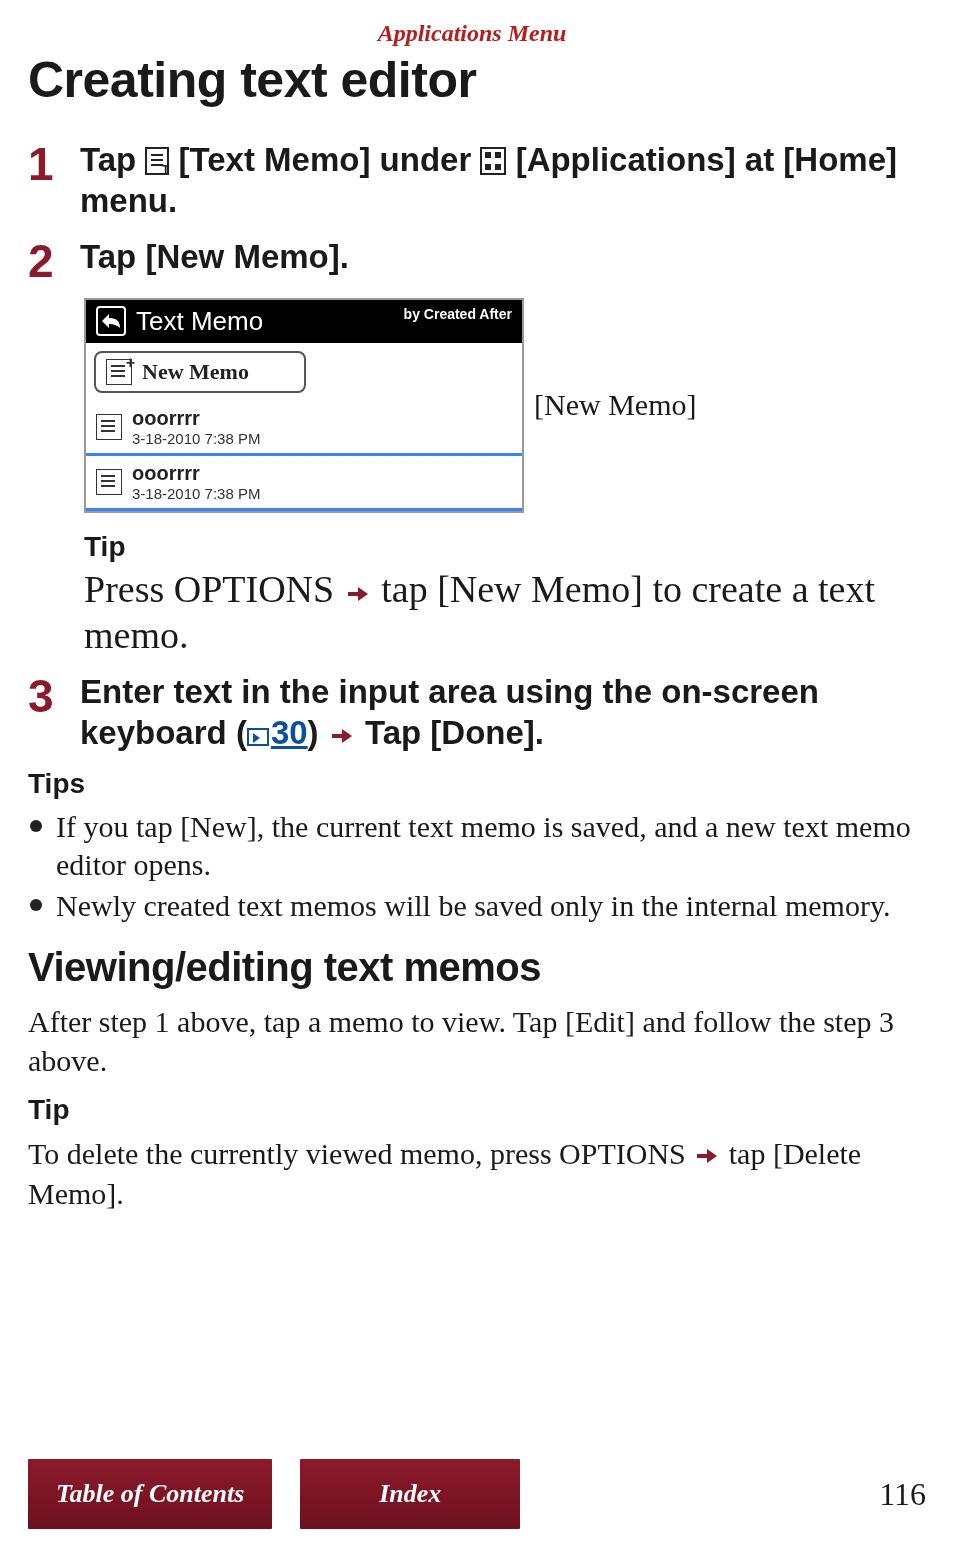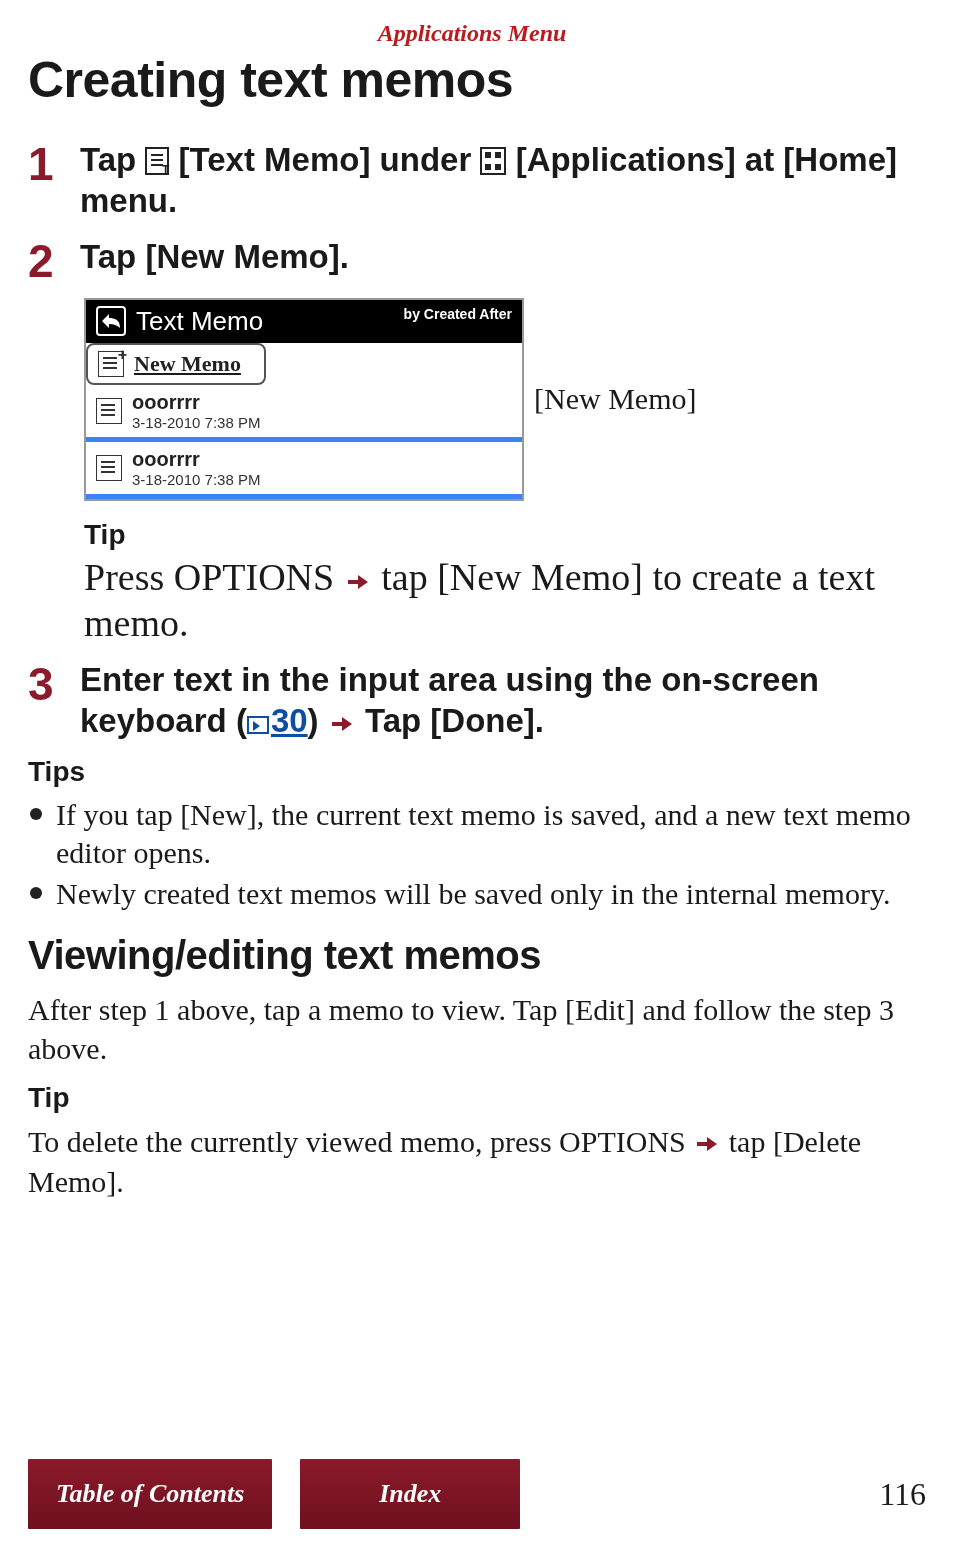--- a/index.html
+++ b/index.html
@@ -70,7 +70,7 @@
 
 <div class="header-link">Applications Menu</div>
 
-<h1>Creating text memos</h1>
+<h1>Creating text editor</h1>
 
 <div id="steps">
     <div class="step">

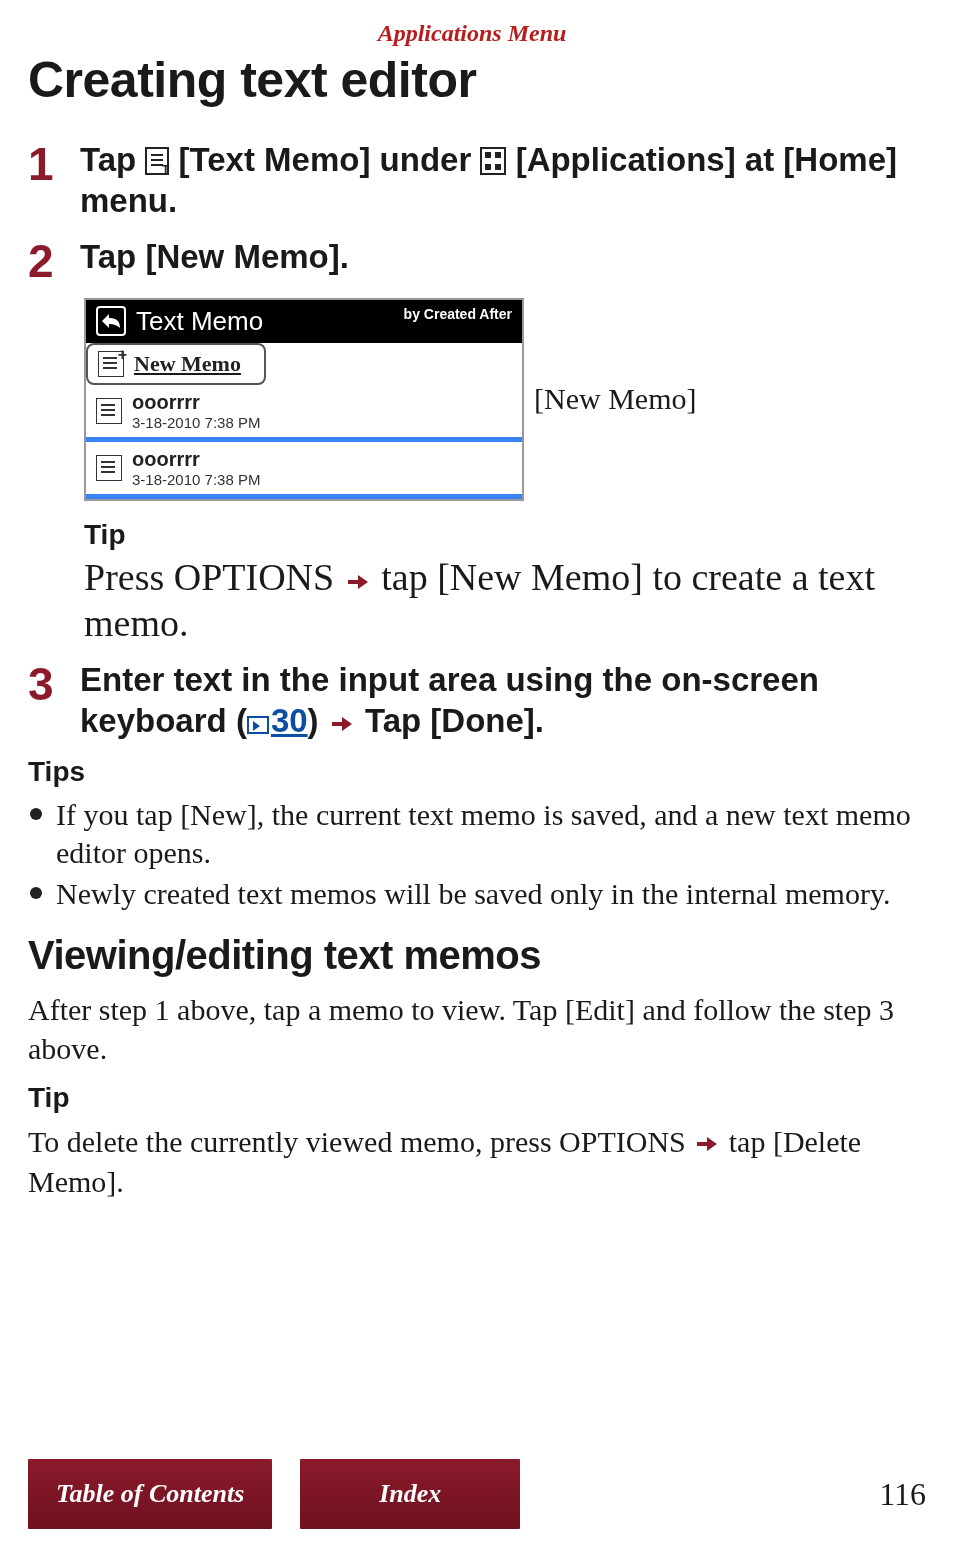--- a/index.html
+++ b/index.html
@@ -31,7 +31,7 @@
   .ss-title { font-size: 26px; font-weight: 400; flex: 1; }
   .ss-sort { font-size: 14px; font-weight: bold; }
   .ss-row { display: flex; align-items: center; padding: 6px 10px; border-bottom: 5px solid #3b82f6; font-family: Arial, sans-serif; }
-  .ss-newmemo { border: 2px solid #555; border-radius: 8px; padding: 6px 10px; display: flex; align-items: center; width: 180px; text-decoration: underline; }
+  .ss-newmemo { margin: 8px; border: 2px solid #555; border-radius: 8px; padding: 6px 10px; display: flex; align-items: center; width: 212px; }
   .ss-icon-sm { width: 26px; height: 26px; border: 1.5px solid #333; margin-right: 10px; position: relative; }
   .ss-icon-plus::after { content: "+"; position: absolute; right: -4px; top: -6px; font: bold 16px Arial; color: #333; }
   .ss-icon-lines::before { content: ""; position: absolute; left: 4px; top: 5px; width: 14px; height: 2px; background: #333; box-shadow: 0 5px 0 #333, 0 10px 0 #333; }

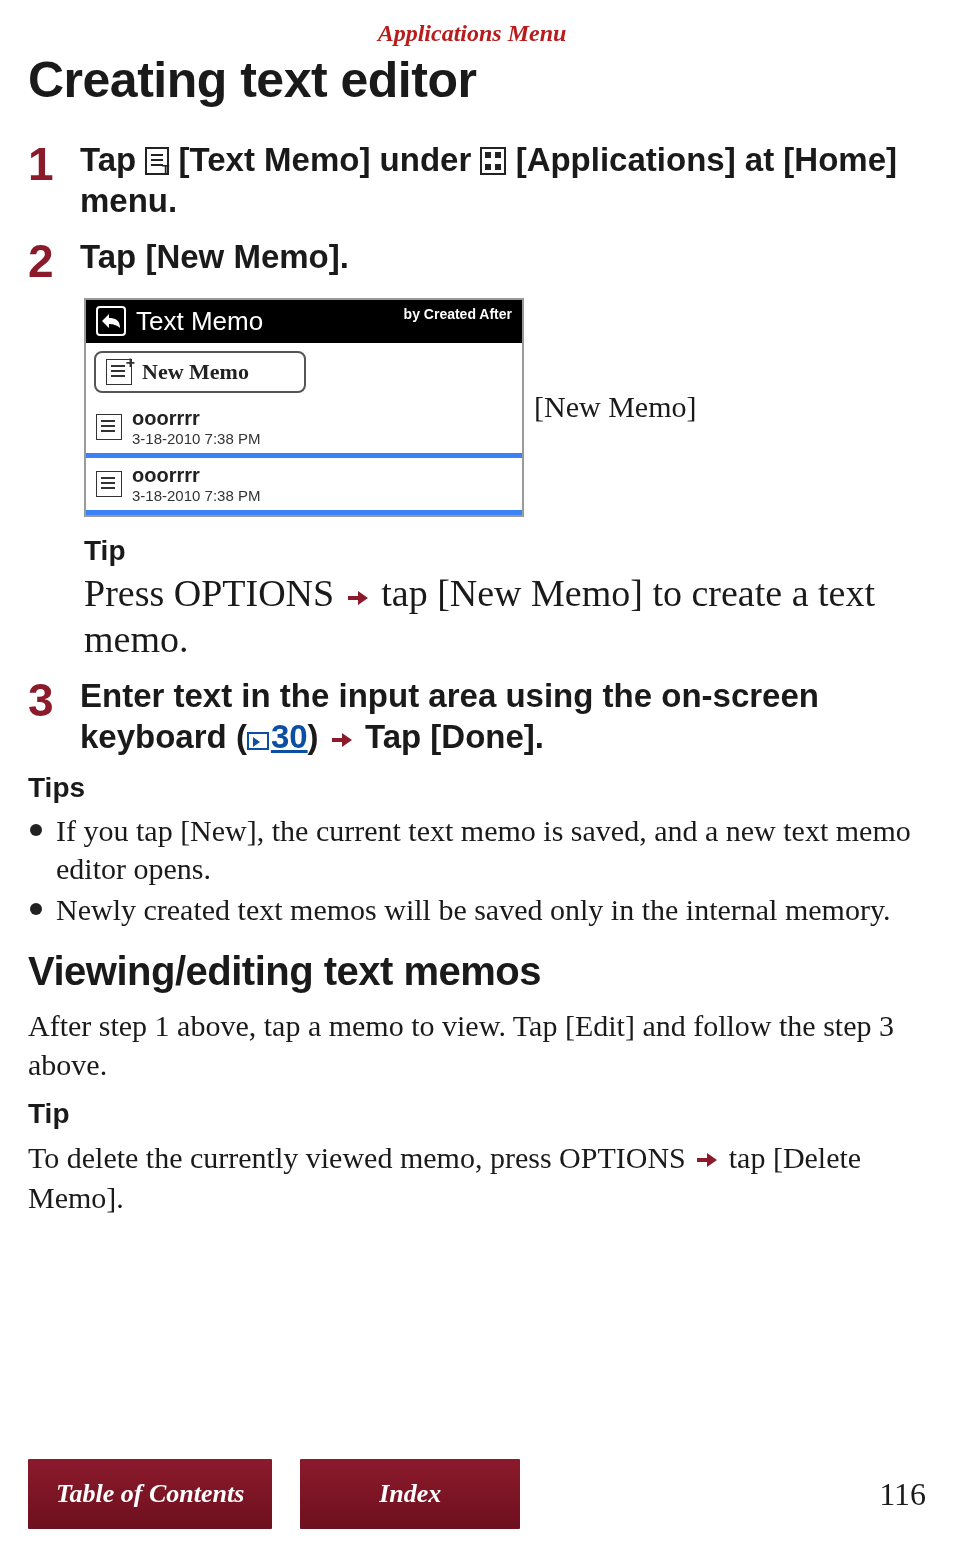--- a/index.html
+++ b/index.html
@@ -30,7 +30,7 @@
   .ss-back svg { width: 18px; height: 14px; }
   .ss-title { font-size: 26px; font-weight: 400; flex: 1; }
   .ss-sort { font-size: 14px; font-weight: bold; }
-  .ss-row { display: flex; align-items: center; padding: 6px 10px; border-bottom: 5px solid #3b82f6; font-family: Arial, sans-serif; }
+  .ss-row { display: flex; align-items: center; padding: 6px 10px; border-bottom: 3px solid #3b82f6; font-family: Arial, sans-serif; }
   .ss-newmemo { margin: 8px; border: 2px solid #555; border-radius: 8px; padding: 6px 10px; display: flex; align-items: center; width: 212px; }
   .ss-icon-sm { width: 26px; height: 26px; border: 1.5px solid #333; margin-right: 10px; position: relative; }
   .ss-icon-plus::after { content: "+"; position: absolute; right: -4px; top: -6px; font: bold 16px Arial; color: #333; }

